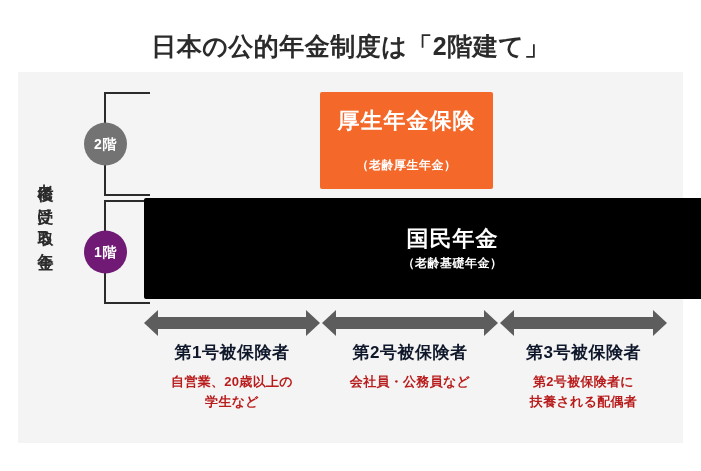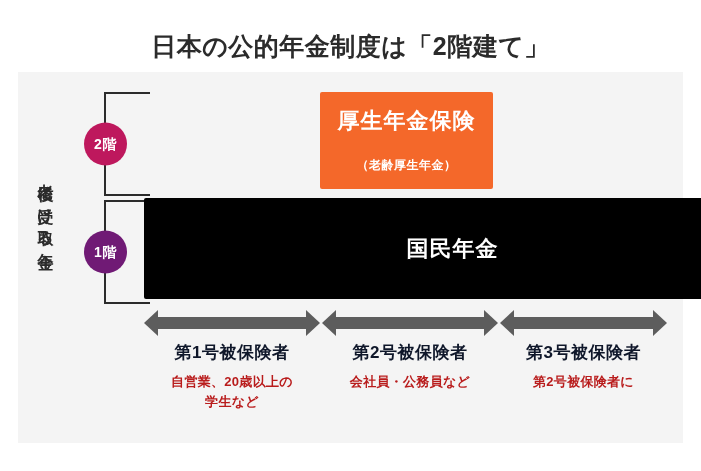--- a/index.html
+++ b/index.html
@@ -100,7 +100,7 @@
     color: #ffffff;
     letter-spacing: 0.5px;
   }
-  #badge-floor2 { background: #be185d; }
+  #badge-floor2 { background: #737373; }
   #badge-floor1 { background: #701a75; }
 
   

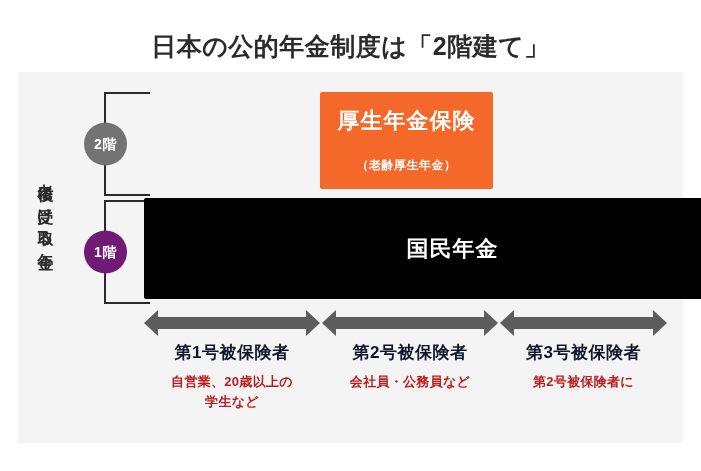--- a/index.html
+++ b/index.html
@@ -249,6 +249,7 @@
 
   <div class="tier-box" id="box-kokumin">
     <div class="main-text">国民年金</div>
+    <div class="sub-text">（老齢基礎年金）</div>
   </div>
 
   <div id="arrows-row">

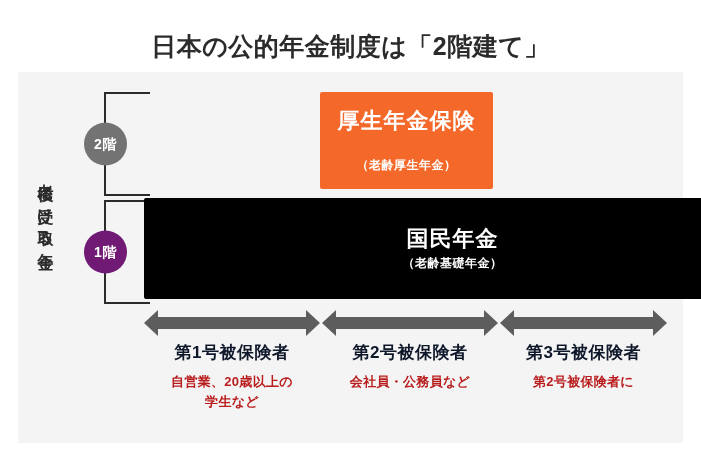--- a/index.html
+++ b/index.html
@@ -289,6 +289,7 @@
       <div class="cat-title">第3号被保険者</div>
       <div class="cat-desc">
         <div>第2号被保険者に</div>
+        <div>扶養される配偶者</div>
       </div>
     </div>
   </div>

